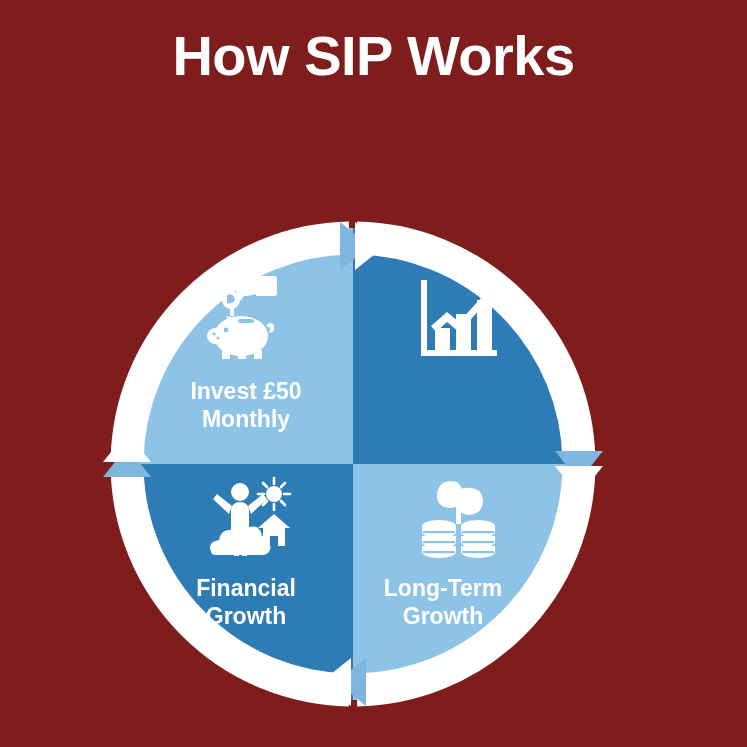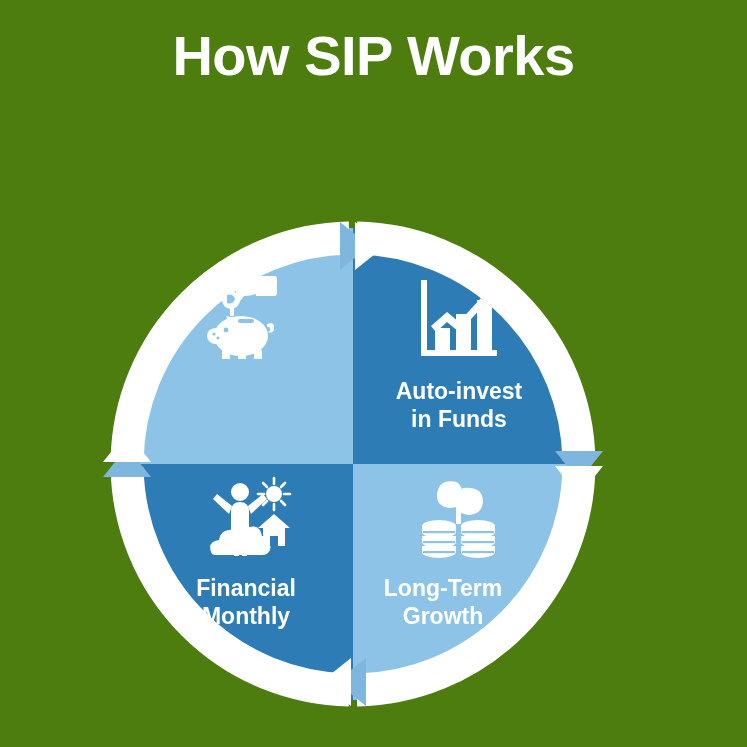--- a/index.html
+++ b/index.html
@@ -16,7 +16,7 @@
     position: relative;
     width: 747px;
     height: 747px;
-    background: #4d7c0f;
+    background: #7f1d1d;
   }
   #page-title {
     position: absolute;

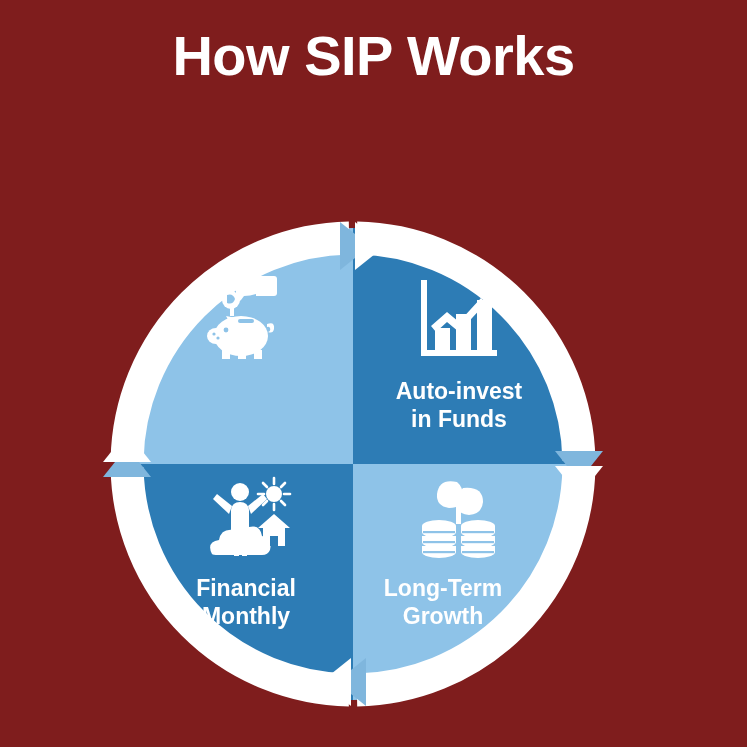--- a/index.html
+++ b/index.html
@@ -226,6 +226,8 @@
     </g>
   </svg>
 
+  <div class="quad-label" id="label-tl">Invest £50
+Monthly</div>
   <div class="quad-label" id="label-tr">Auto-invest
 in Funds</div>
   <div class="quad-label" id="label-br">Long-Term

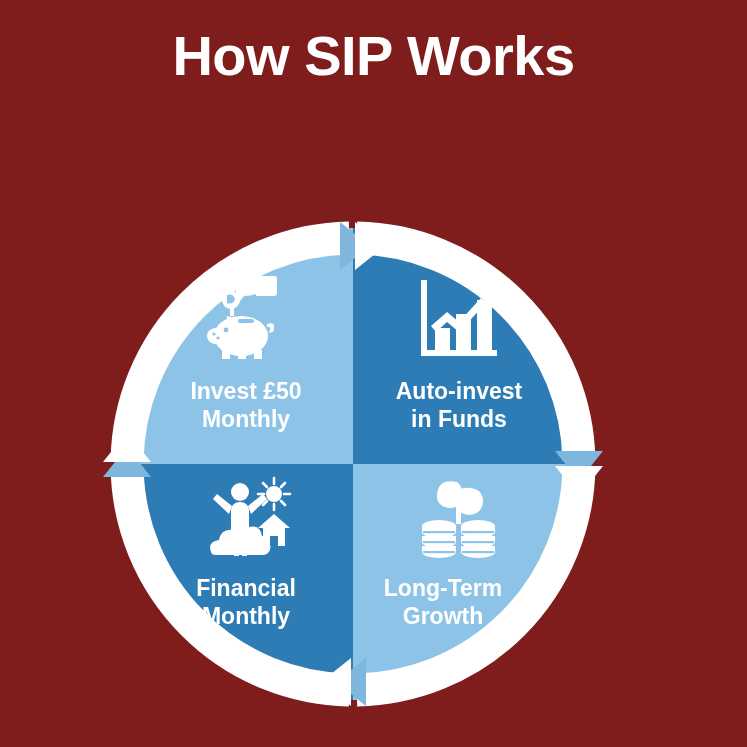--- a/index.html
+++ b/index.html
@@ -228,8 +228,6 @@
 
   <div class="quad-label" id="label-tl">Invest £50
 Monthly</div>
-  <div class="quad-label" id="label-tr">Auto-invest
-in Funds</div>
   <div class="quad-label" id="label-br">Long-Term
 Growth</div>
   <div class="quad-label" id="label-bl">Financial

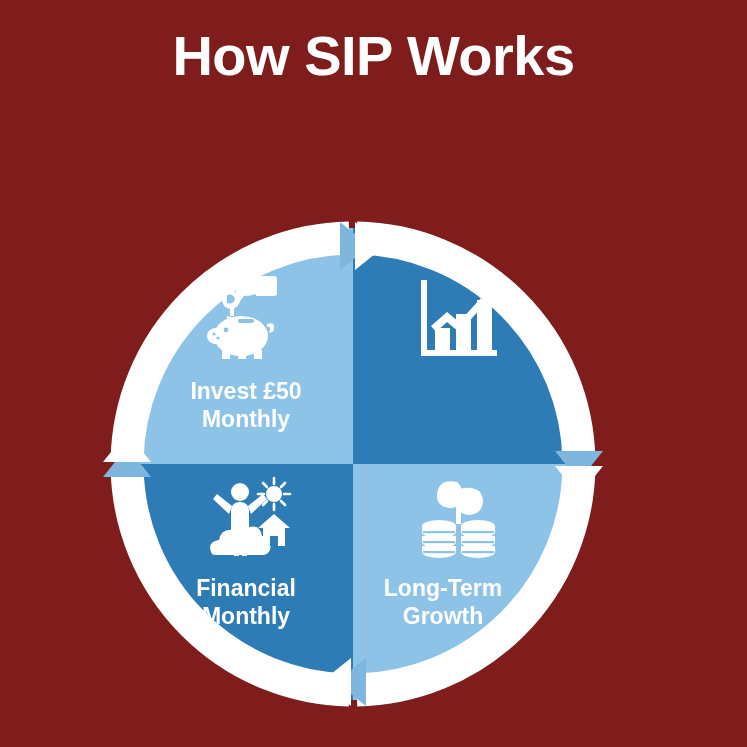--- a/index.html
+++ b/index.html
@@ -231,7 +231,7 @@
   <div class="quad-label" id="label-br">Long-Term
 Growth</div>
   <div class="quad-label" id="label-bl">Financial
-Monthly</div>
+Growth</div>
 
 </div>
 

